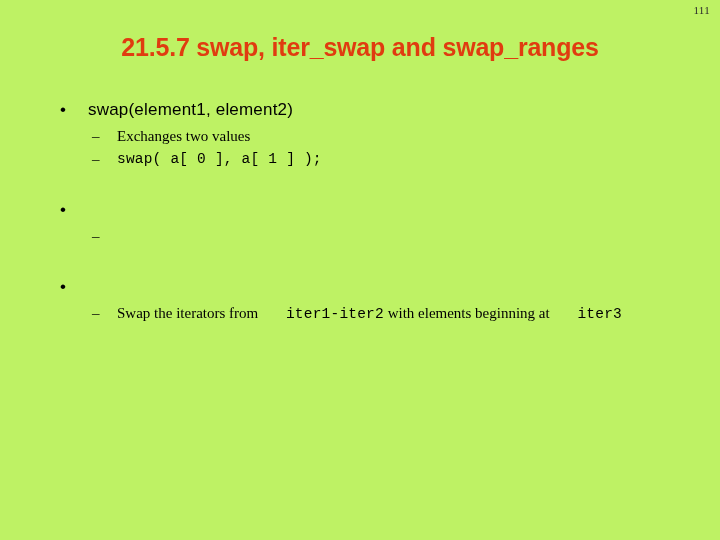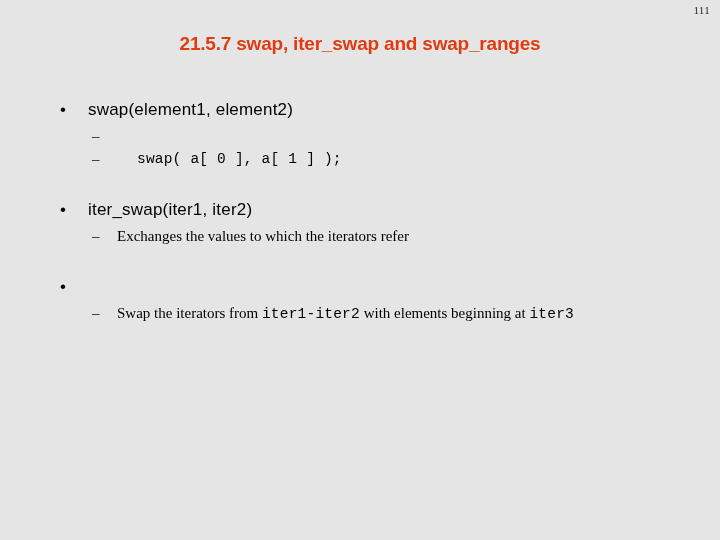--- a/index.html
+++ b/index.html
@@ -20,7 +20,7 @@
     position: relative;
     width: 720px;
     height: 540px;
-    background: #e5e5e5;
+    background: #bef264;
   }
 
   

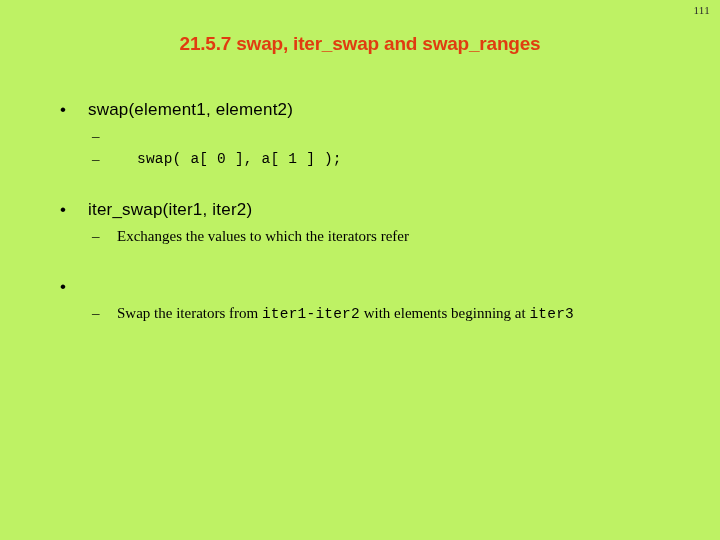--- a/index.html
+++ b/index.html
@@ -44,7 +44,7 @@
     text-align: center;
     font-family: "Liberation Sans", "DejaVu Sans", sans-serif;
     font-weight: bold;
-    font-size: 19px;
+    font-size: 25px;
     color: #E03C10;
     letter-spacing: -0.2px;
     line-height: 1.1;

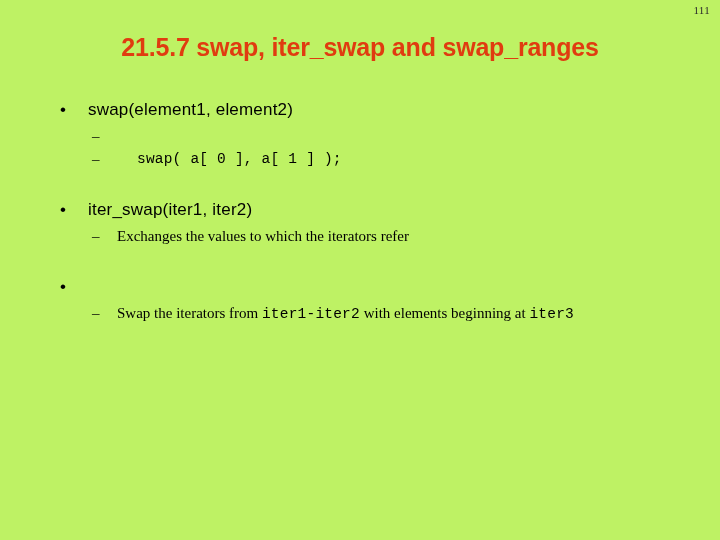--- a/index.html
+++ b/index.html
@@ -148,6 +148,7 @@
 
       <div class="bullet-l2">
         <span class="marker">–</span>
+        <span class="text">Exchanges two values</span>
       </div>
 
       <div class="bullet-l2 code">

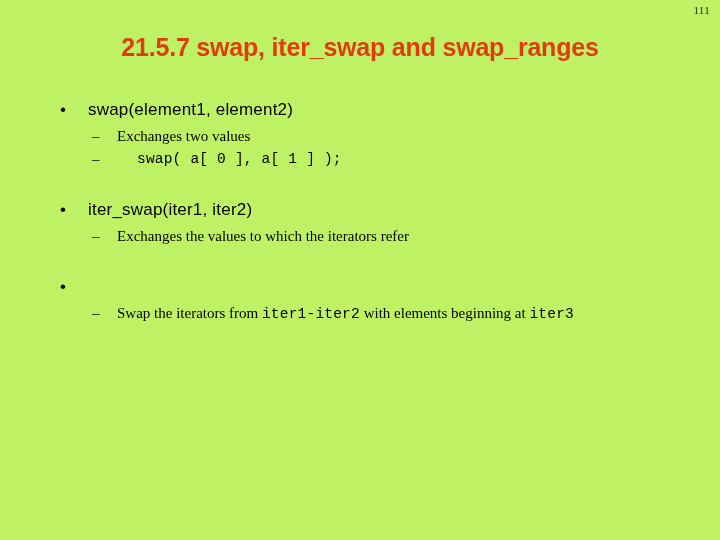--- a/index.html
+++ b/index.html
@@ -123,7 +123,6 @@
   }
   .bullet-l2.code .text {
     white-space: pre;
-    margin-left: 20px;
   }
   .bullet-l2 .text .mono {
     white-space: pre;

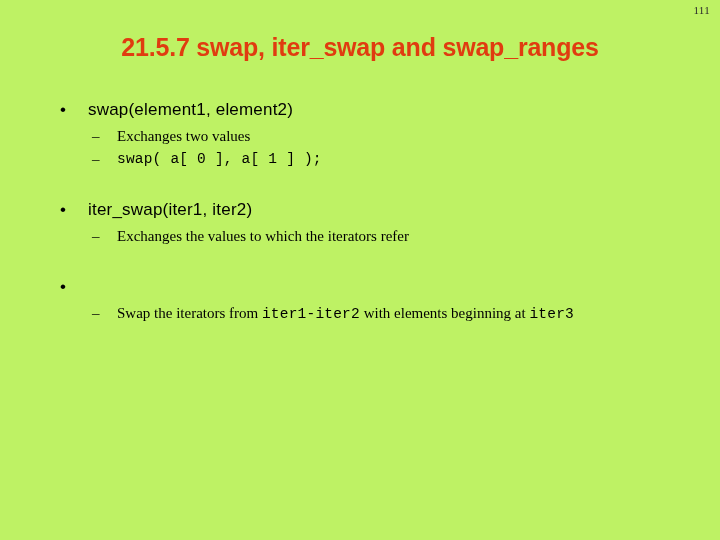--- a/index.html
+++ b/index.html
@@ -159,7 +159,6 @@
     <div class="section">
       <div class="bullet-l1">
         <span class="marker">•</span>
-        <span class="text">iter_swap(iter1, iter2)</span>
       </div>
 
       <div class="bullet-l2">

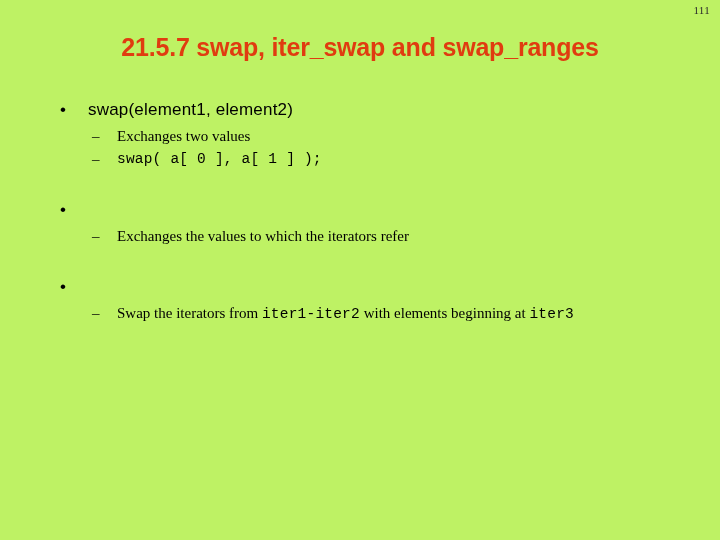--- a/index.html
+++ b/index.html
@@ -163,7 +163,6 @@
 
       <div class="bullet-l2">
         <span class="marker">–</span>
-        <span class="text">Exchanges the values to which the iterators refer</span>
       </div>
     </div>
 

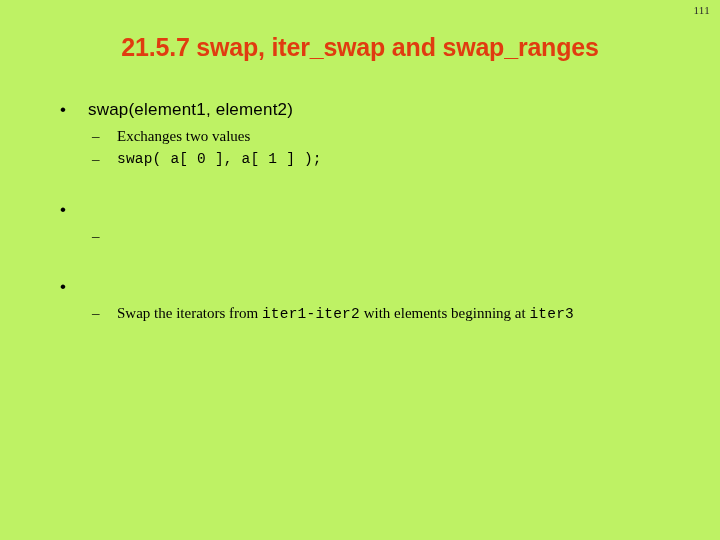--- a/index.html
+++ b/index.html
@@ -126,6 +126,7 @@
   }
   .bullet-l2 .text .mono {
     white-space: pre;
+    margin-left: 24px;
   }
 </style>
 </head>

